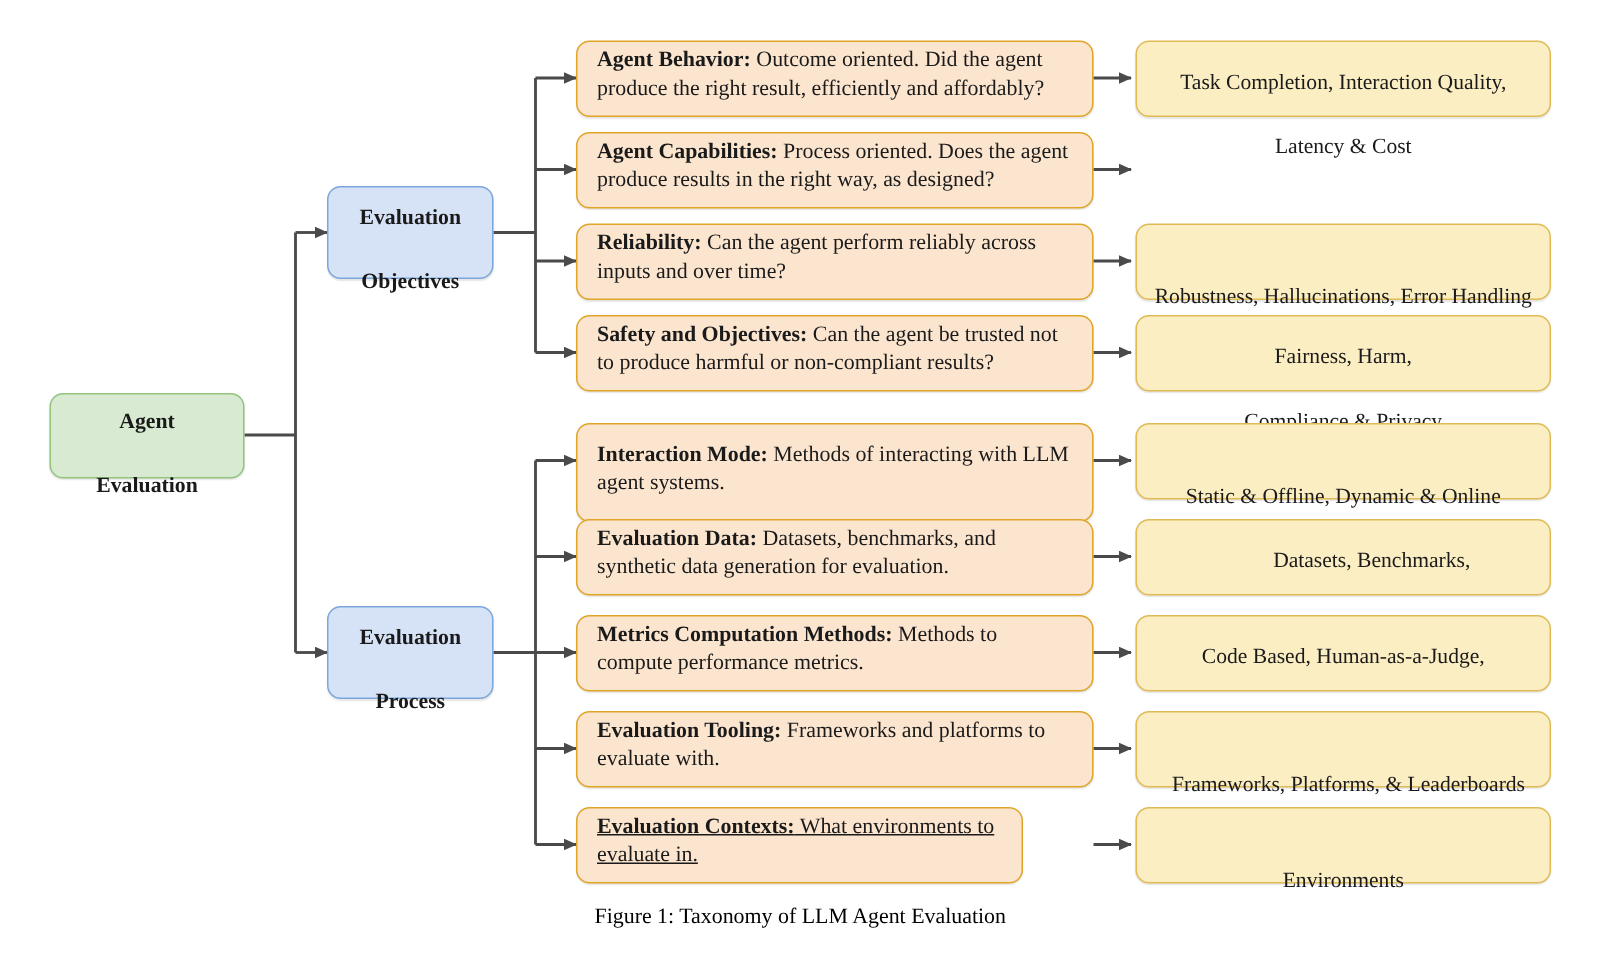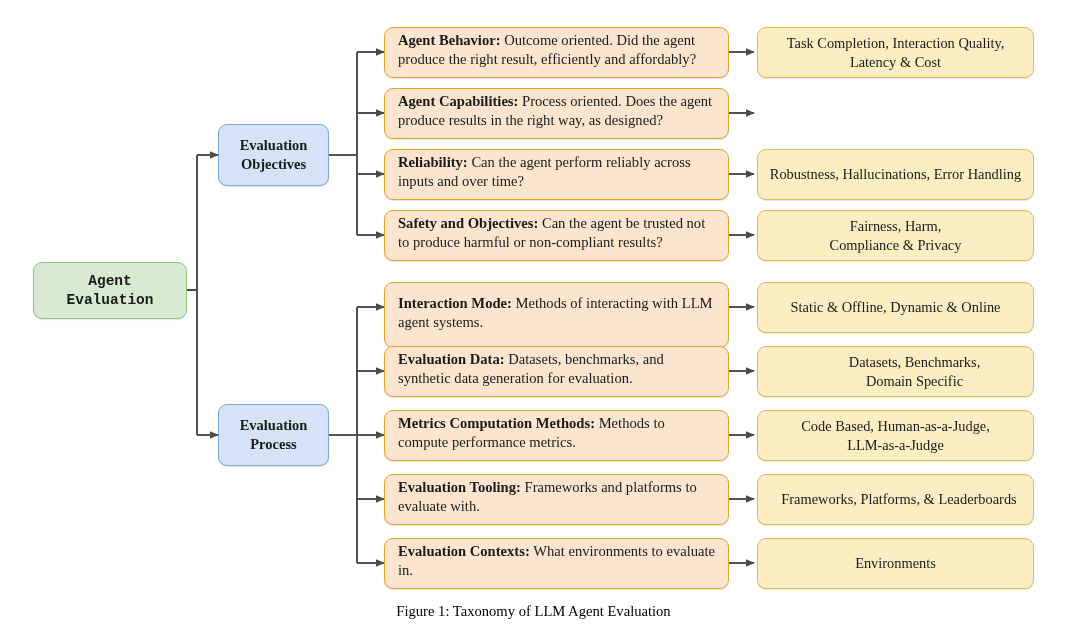--- a/index.html
+++ b/index.html
@@ -85,6 +85,7 @@
 
   .node .body-text {
     display: block;
+    margin-top: 24px;
   }
 
   .node.subtopics .body-text {

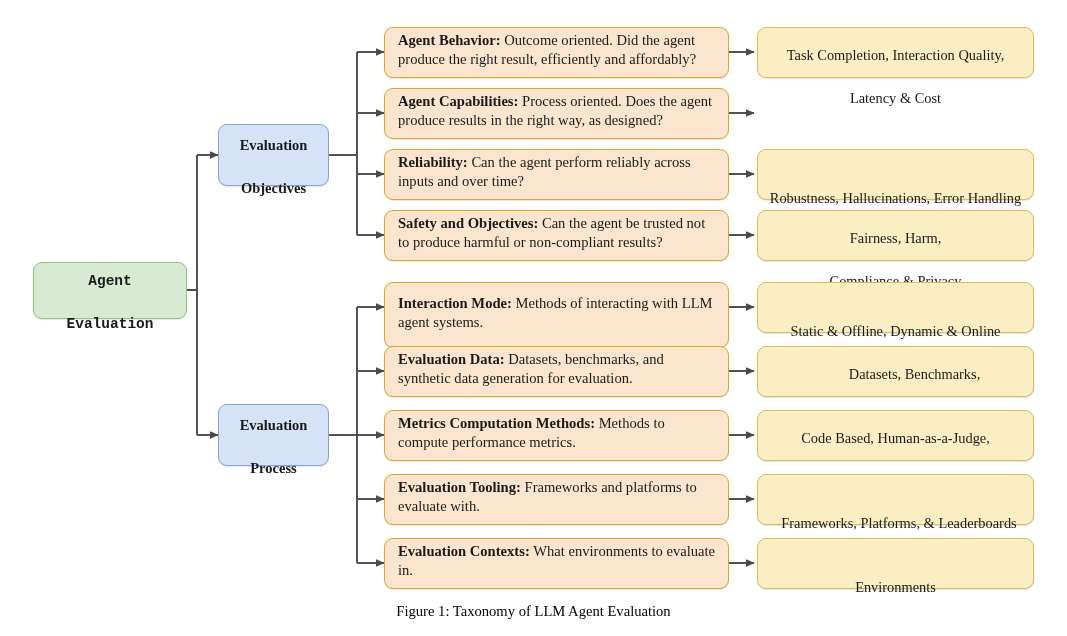--- a/index.html
+++ b/index.html
@@ -149,7 +149,7 @@
     </g>
   </svg>
 
-  <div class="node root" style="left:33px; top:262px; width:154px; height:57px;font-family:Liberation Mono, monospace;">
+  <div class="node root" style="left:33px; top:262px; width:130px; height:57px;">
     <span>
       <span class="body-text">Agent</span>
       <span class="body-text">Evaluation</span>

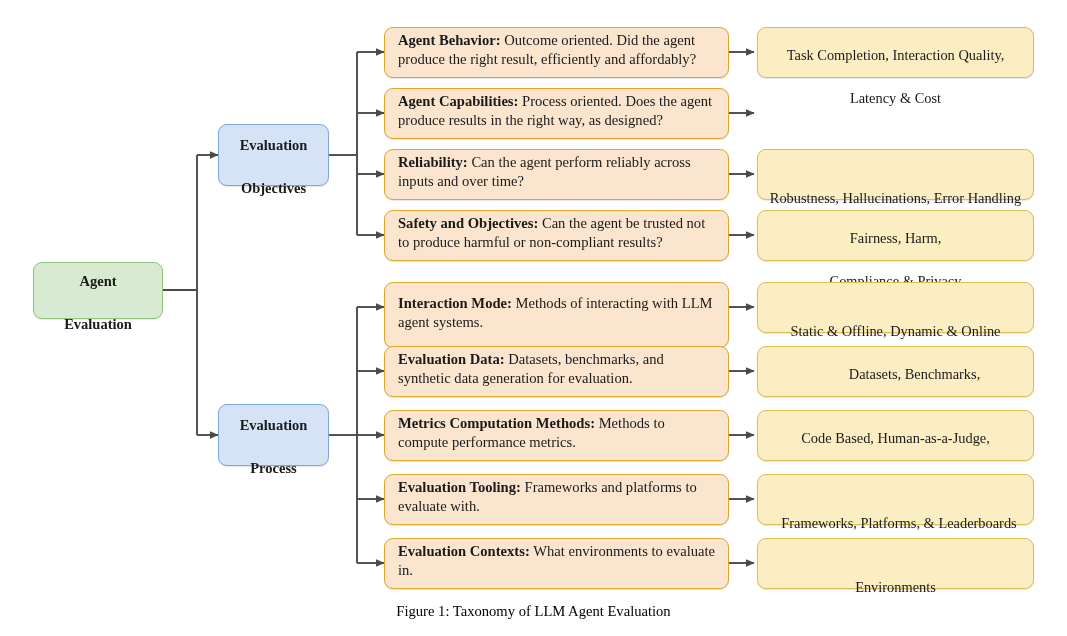--- a/index.html
+++ b/index.html
@@ -202,7 +202,7 @@
     <span><span class="lead">Evaluation Tooling:</span><span> Frameworks and platforms to evaluate with.</span></span>
   </div>
 
-  <div class="node dimension" style="left:384px; top:538px; width:345px; height:51px;">
+  <div class="node dimension" style="left:384px; top:538px; width:298px; height:51px;text-decoration:underline;">
     <span><span class="lead">Evaluation Contexts:</span><span> What environments to evaluate in.</span></span>
   </div>
 

